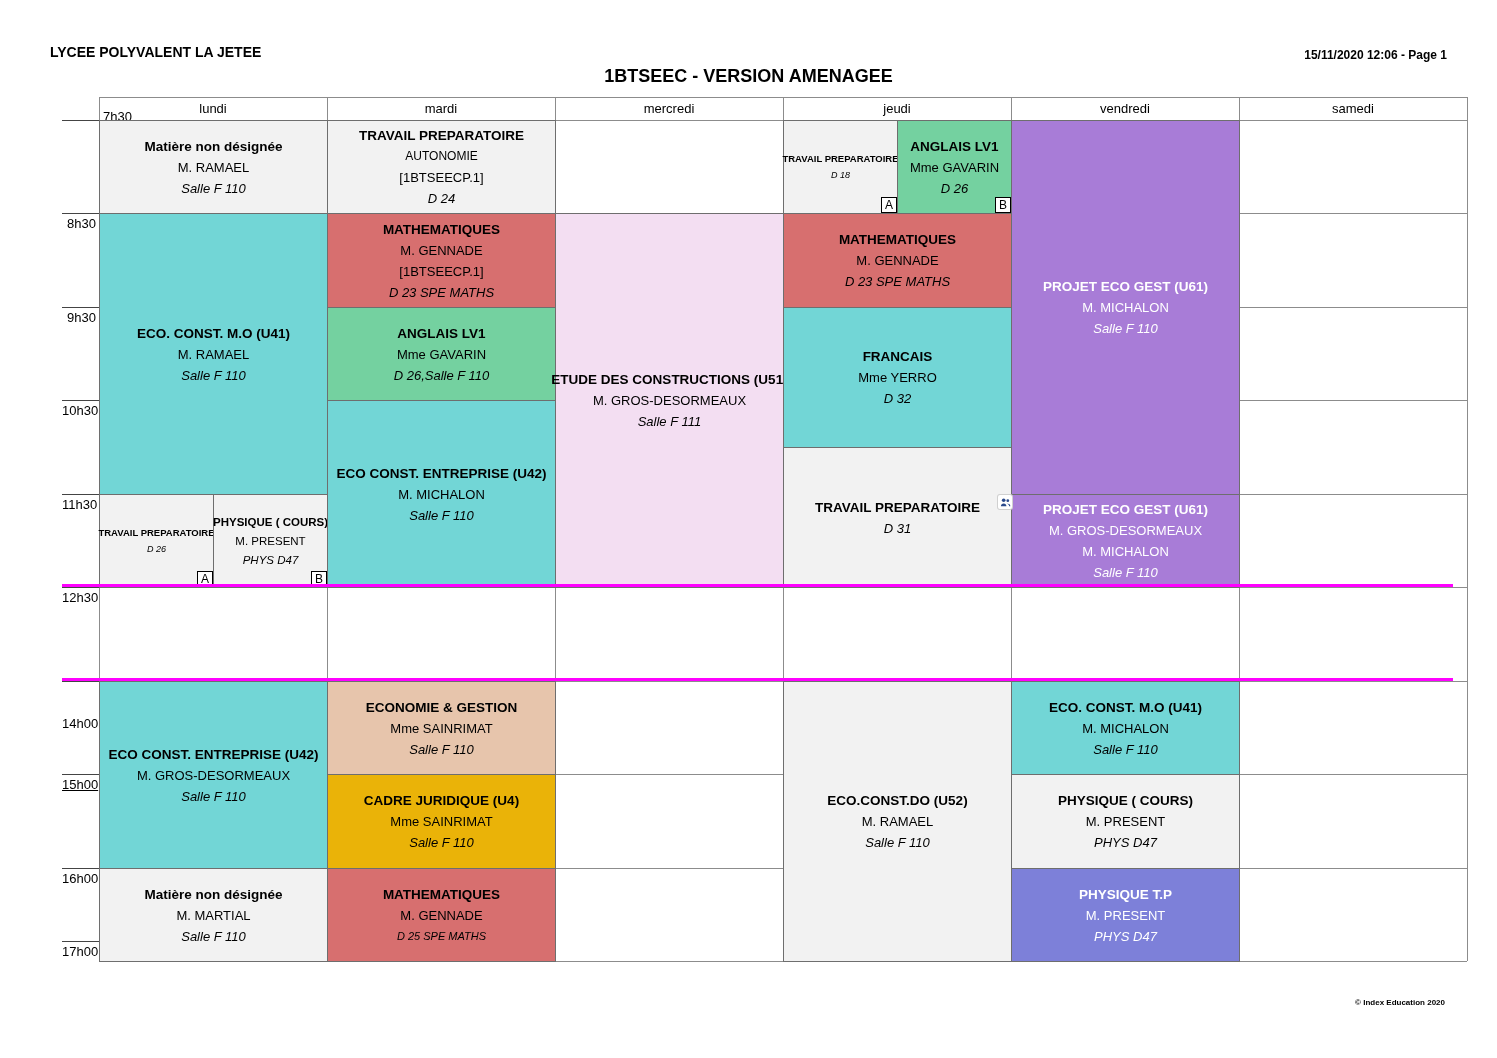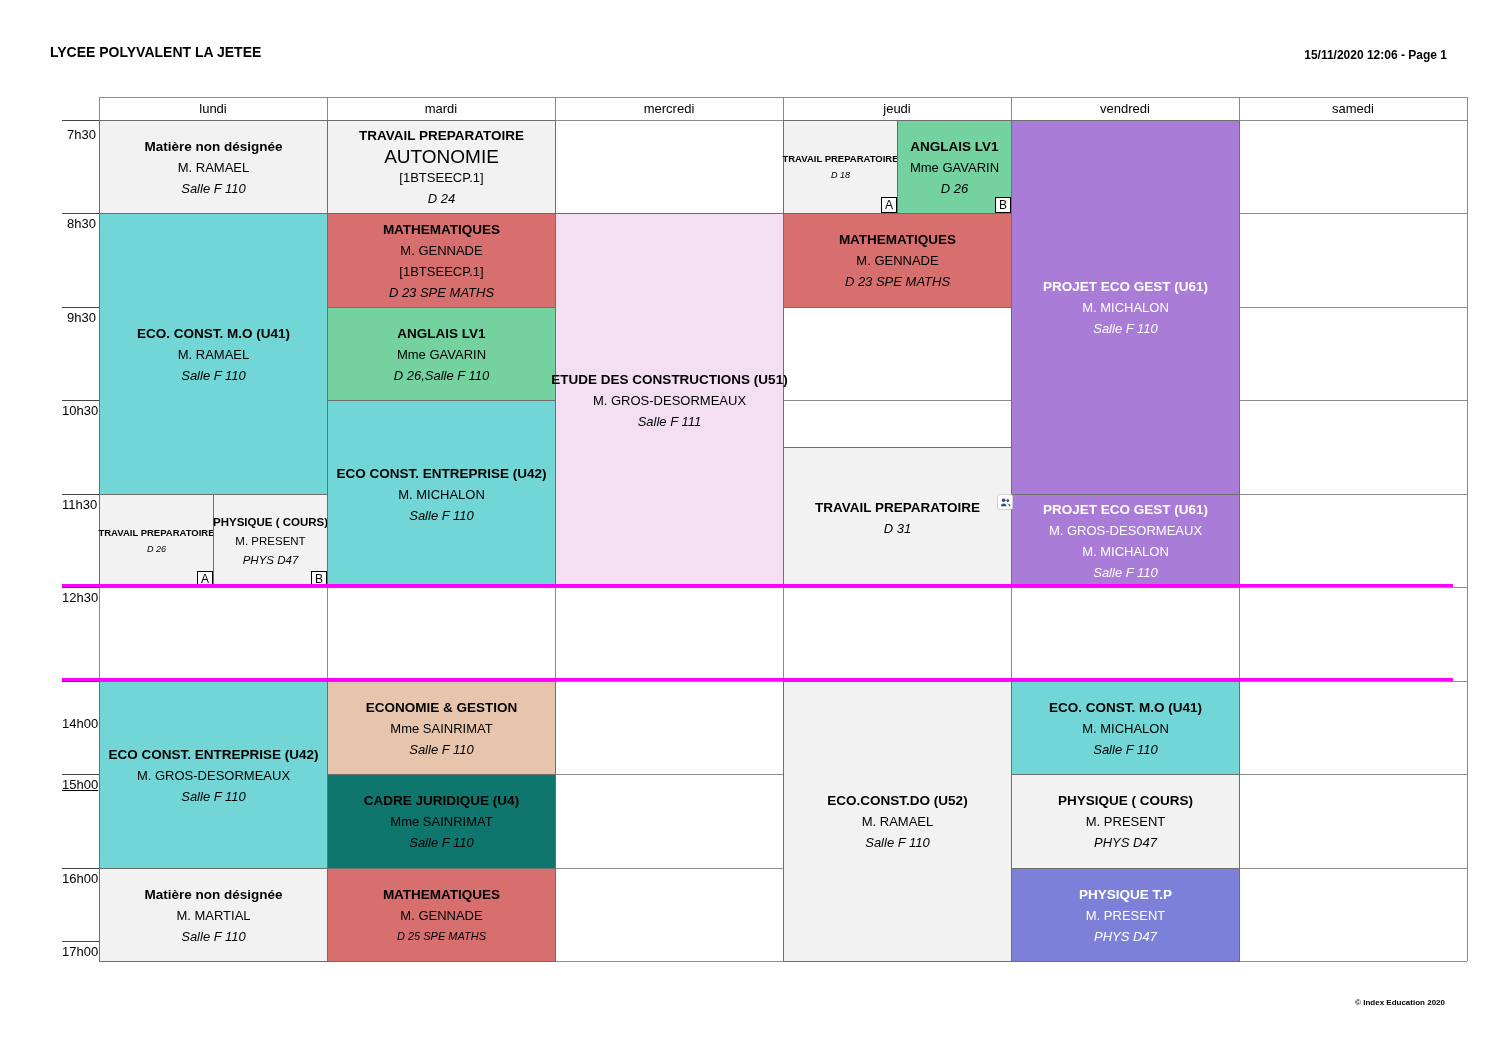--- a/index.html
+++ b/index.html
@@ -28,6 +28,7 @@
 <div class="page">
   <div class="school">LYCEE POLYVALENT LA JETEE</div>
   <div class="datetime">15/11/2020 12:06 - Page 1</div>
+  <div class="title">1BTSEEC - VERSION AMENAGEE</div>
 
   <div class="grid" id="grid">
       <div class="vline" style="left:37px;top:0;height:864px;"></div>

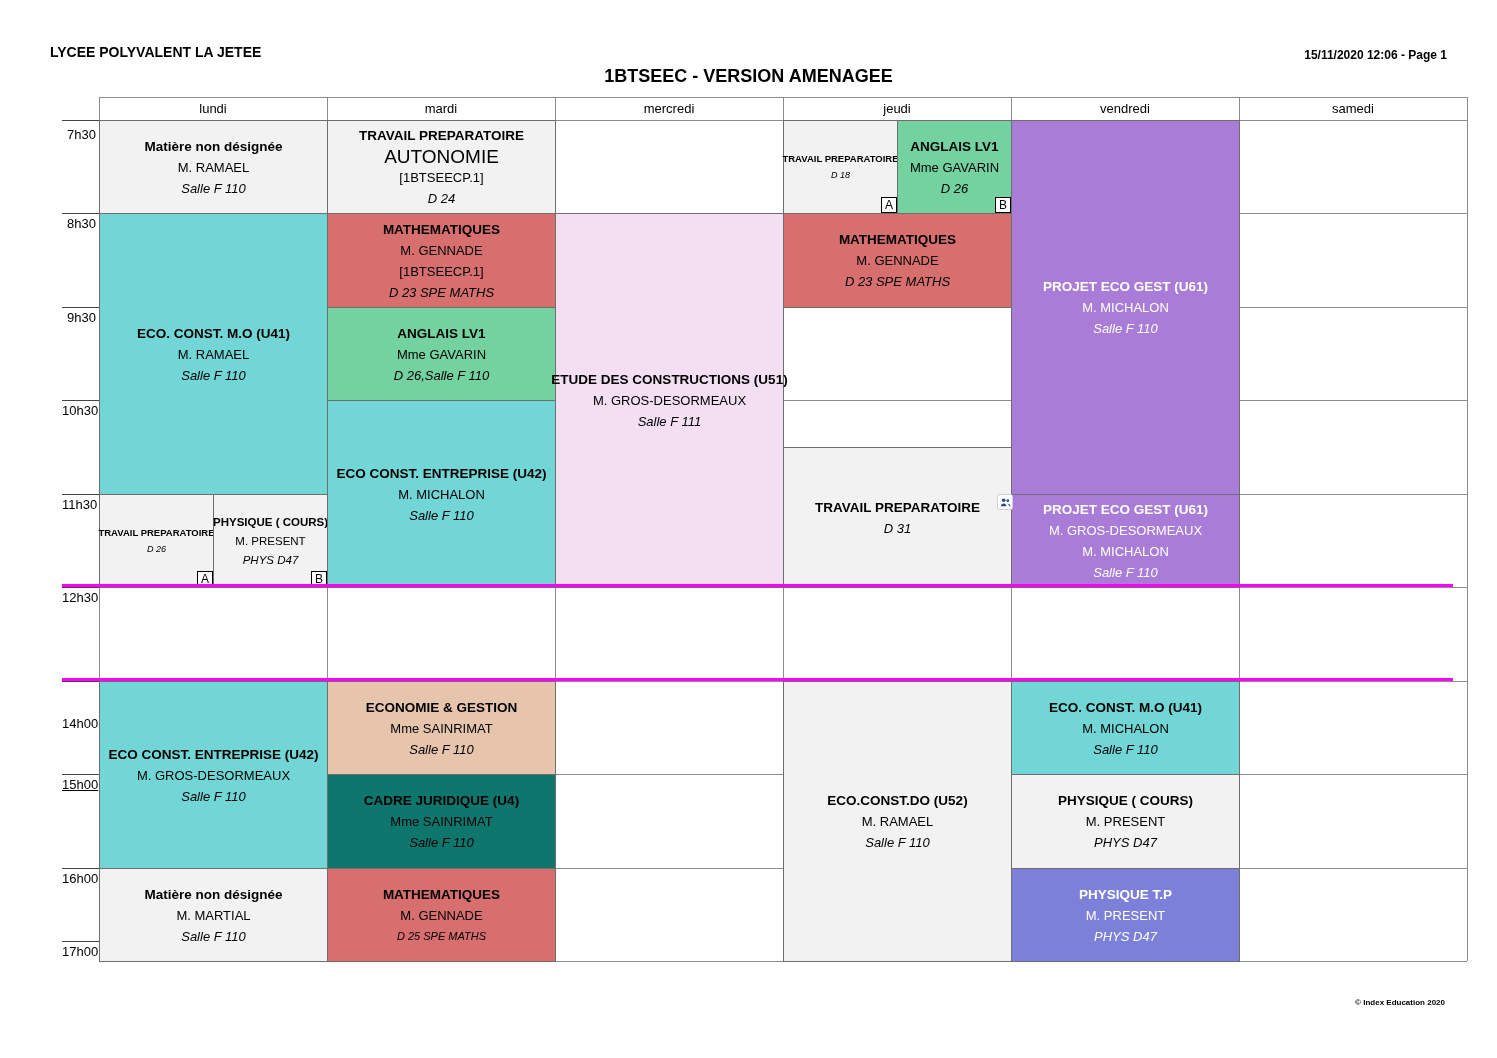--- a/index.html
+++ b/index.html
@@ -56,7 +56,7 @@
       <div class="dhead" style="left:949px;top:0;width:228px;height:23px;">vendredi</div>
       <div class="dhead" style="left:1177px;top:0;width:228px;height:23px;">samedi</div>
       <div class="tick" style="left:0;top:23px;width:37px;"></div>
-      <div class="tlabel" style="top:30px;">7h30</div>
+      <div class="tlabel" style="top:12px;margin-left:36px;">7h30</div>
       <div class="tick" style="left:0;top:116px;width:37px;"></div>
       <div class="tlabel" style="top:119px;">8h30</div>
       <div class="tick" style="left:0;top:210px;width:37px;"></div>

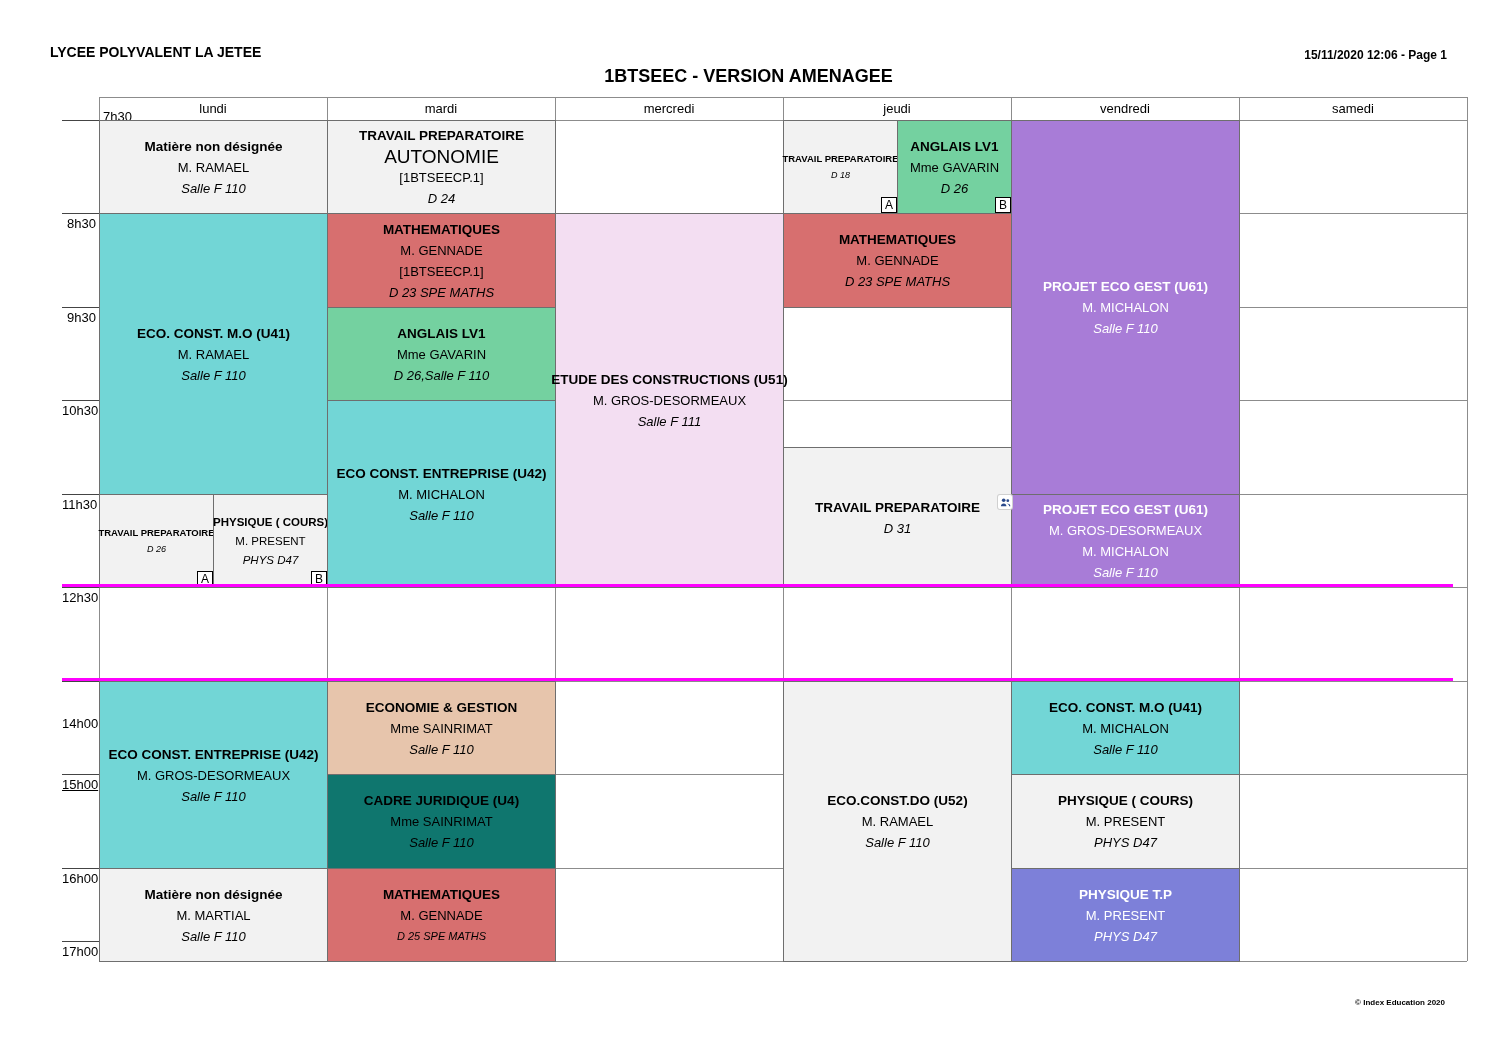--- a/index.html
+++ b/index.html
@@ -108,7 +108,7 @@
       </div>
       <div class="cell" style="left:265px;top:23px;width:229px;height:94px;background:#f2f2f2;color:#000000;">
         <div class="cline" style="font-size: 13.5px; line-height: 21px; font-weight: bold;">TRAVAIL PREPARATOIRE</div>
-        <div class="cline" style="font-size: 19px; line-height: 21px;">AUTONOMIE</div>
+        <div class="cline" style="font-size: 12px; line-height: 21px;">AUTONOMIE</div>
         <div class="cline" style="font-size: 13px; line-height: 21px;">[1BTSEECP.1]</div>
         <div class="cline" style="font-size: 13px; line-height: 21px; font-style: italic;">D 24</div>
       </div>

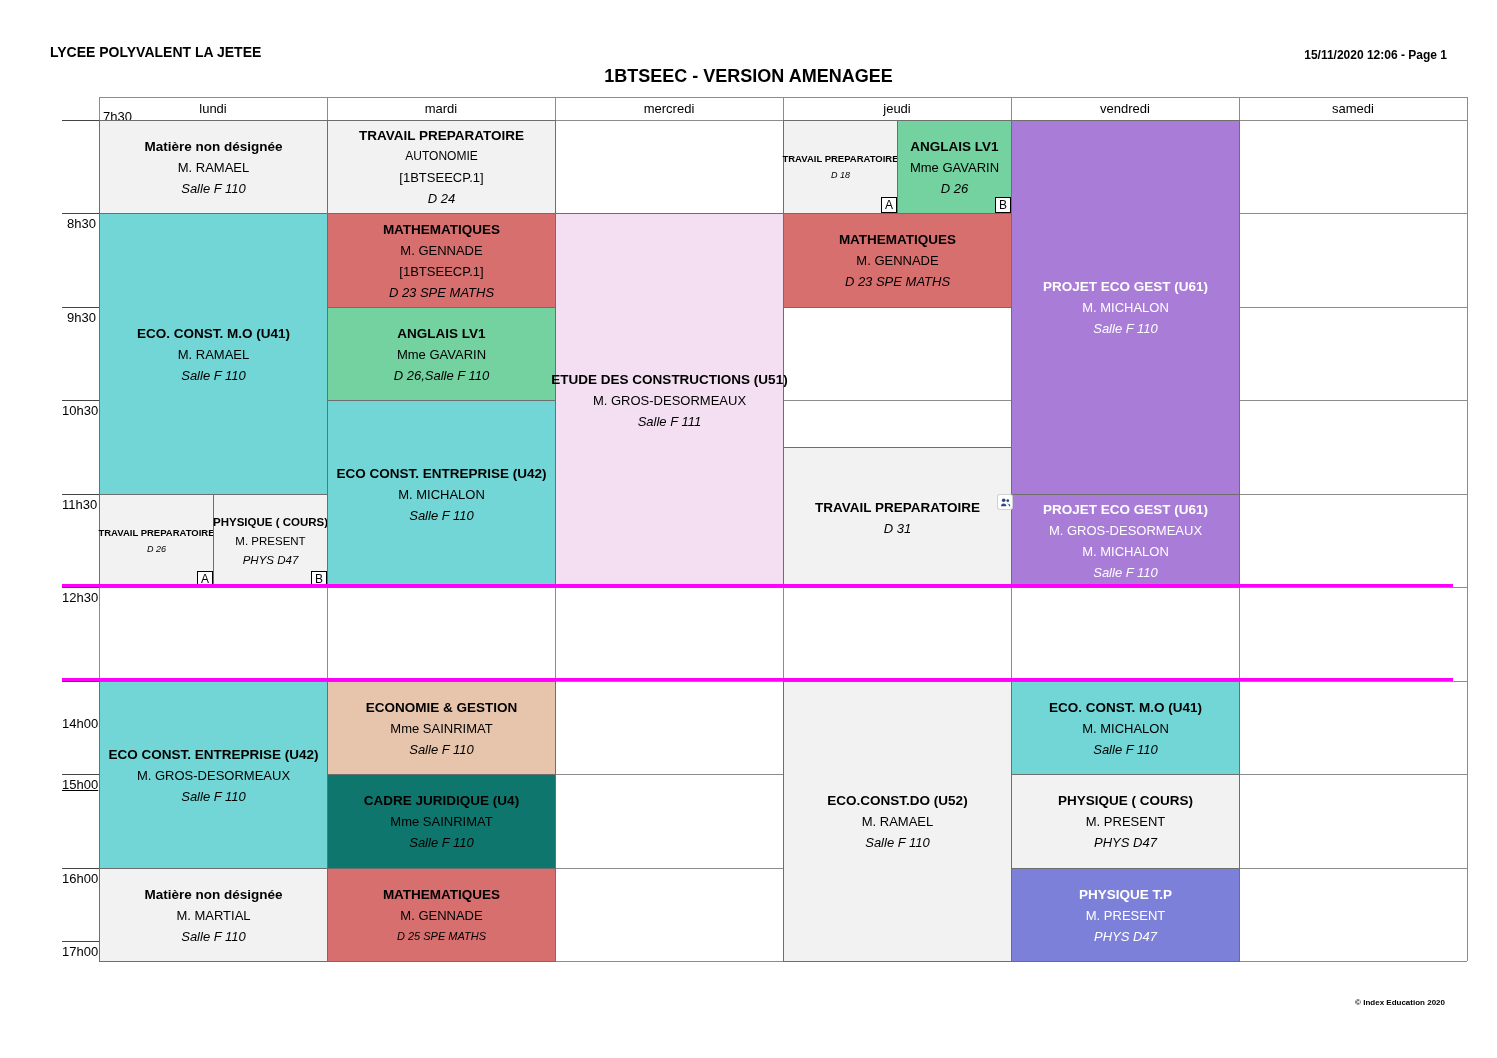--- a/index.html
+++ b/index.html
@@ -164,6 +164,11 @@
         <div class="cline" style="font-size: 13px; line-height: 21px;">M. GENNADE</div>
         <div class="cline" style="font-size: 13px; line-height: 21px; font-style: italic;">D 23 SPE MATHS</div>
       </div>
+      <div class="cell" style="left:721px;top:210px;width:229px;height:141px;background:#72d6d6;color:#000000;">
+        <div class="cline" style="font-size: 13.5px; line-height: 21px; font-weight: bold;">FRANCAIS</div>
+        <div class="cline" style="font-size: 13px; line-height: 21px;">Mme YERRO</div>
+        <div class="cline" style="font-size: 13px; line-height: 21px; font-style: italic;">D 32</div>
+      </div>
       <div class="cell" style="left:721px;top:350px;width:229px;height:141px;background:#f2f2f2;color:#000000;">
         <div class="cline" style="font-size: 13.5px; line-height: 21px; font-weight: bold;">TRAVAIL PREPARATOIRE</div>
         <div class="cline" style="font-size: 13px; line-height: 21px; font-style: italic;">D 31</div>

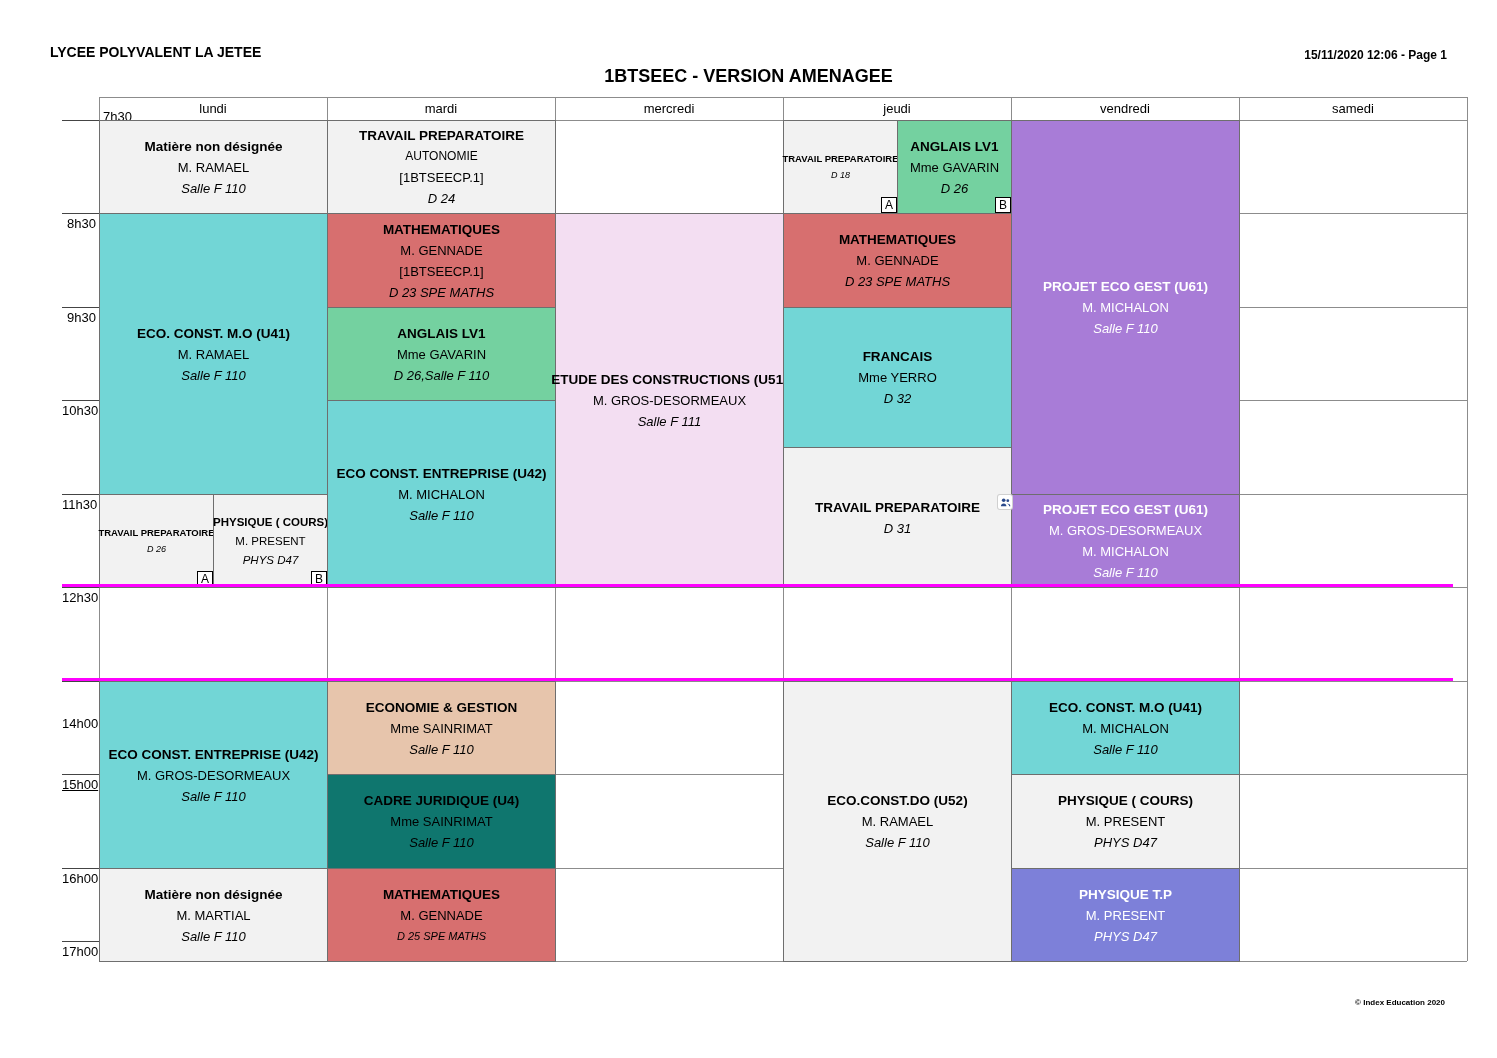--- a/index.html
+++ b/index.html
@@ -133,7 +133,7 @@
         <div class="cline" style="font-size: 13px; line-height: 21px;">Mme SAINRIMAT</div>
         <div class="cline" style="font-size: 13px; line-height: 21px; font-style: italic;">Salle F 110</div>
       </div>
-      <div class="cell" style="left:265px;top:677px;width:229px;height:95px;background:#0f766e;color:#000000;">
+      <div class="cell" style="left:265px;top:677px;width:229px;height:95px;background:#eab308;color:#000000;">
         <div class="cline" style="font-size: 13.5px; line-height: 21px; font-weight: bold;">CADRE JURIDIQUE (U4)</div>
         <div class="cline" style="font-size: 13px; line-height: 21px;">Mme SAINRIMAT</div>
         <div class="cline" style="font-size: 13px; line-height: 21px; font-style: italic;">Salle F 110</div>

